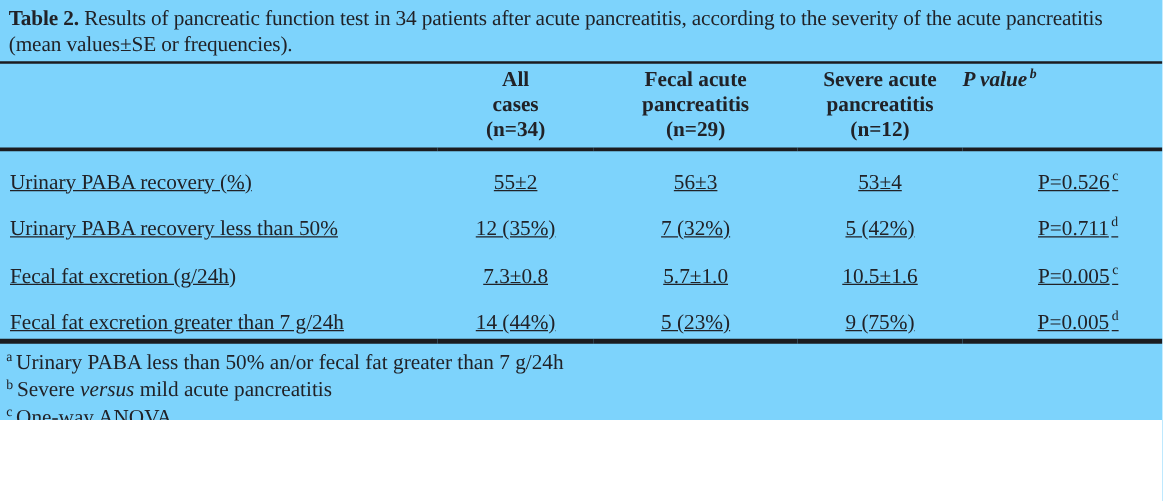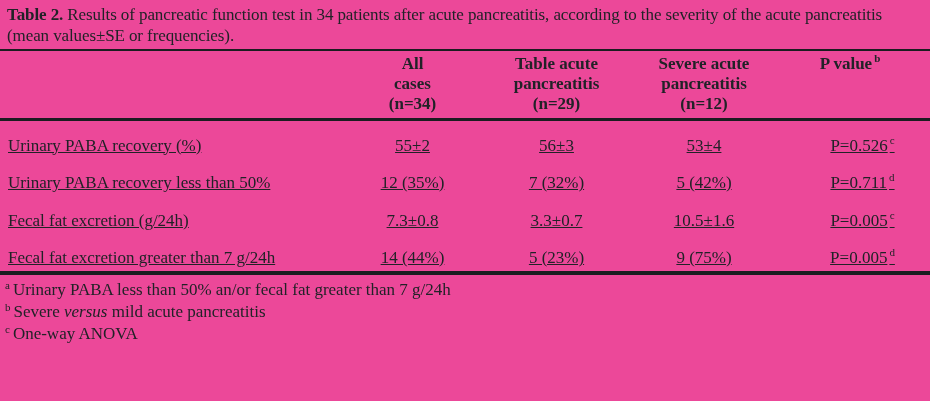--- a/index.html
+++ b/index.html
@@ -5,9 +5,9 @@
   html, body { margin: 0; padding: 0; background: #ffffff; }
   .page {
     width: 930px;
-    height: 401px;
+    height: 336px;
     box-sizing: border-box;
-    background: #ec4899;
+    background: #7dd3fc;
     color: #212227;
     font-family: "Liberation Serif", serif;
     font-size: 17px;

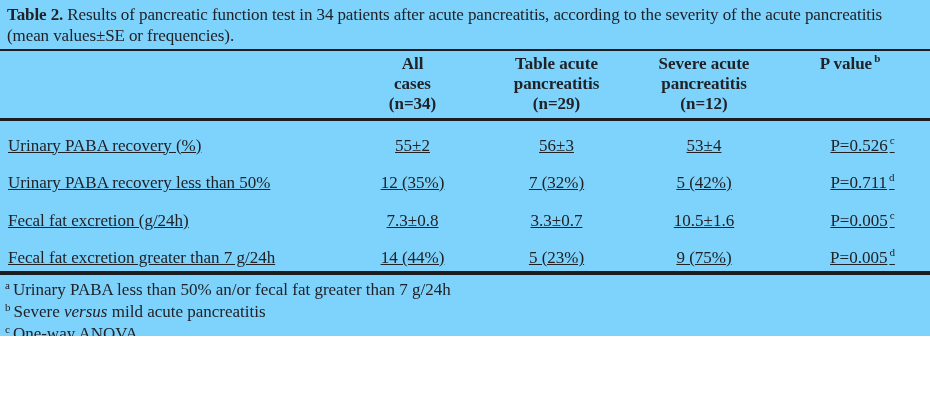--- a/index.html
+++ b/index.html
@@ -99,7 +99,7 @@
           <div>(n=34)</div>
         </th>
         <th>
-          <div>Table acute</div>
+          <div>Fecal acute</div>
           <div>pancreatitis</div>
           <div>(n=29)</div>
         </th>

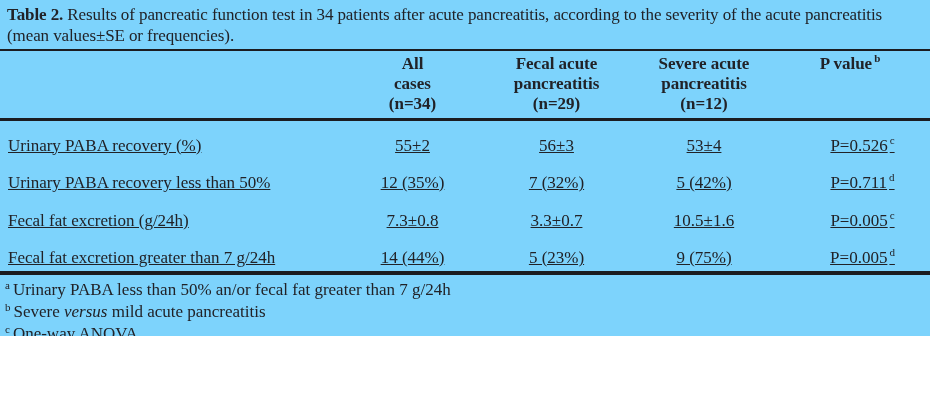--- a/index.html
+++ b/index.html
@@ -44,7 +44,7 @@
     padding: 3px 0 4px 0;
     line-height: 20px;
   }
-  th.p-head { text-align: center; }
+  th.p-head { text-align: left; font-style: italic; }
   tbody td {
     height: 33.5px;
     vertical-align: bottom;

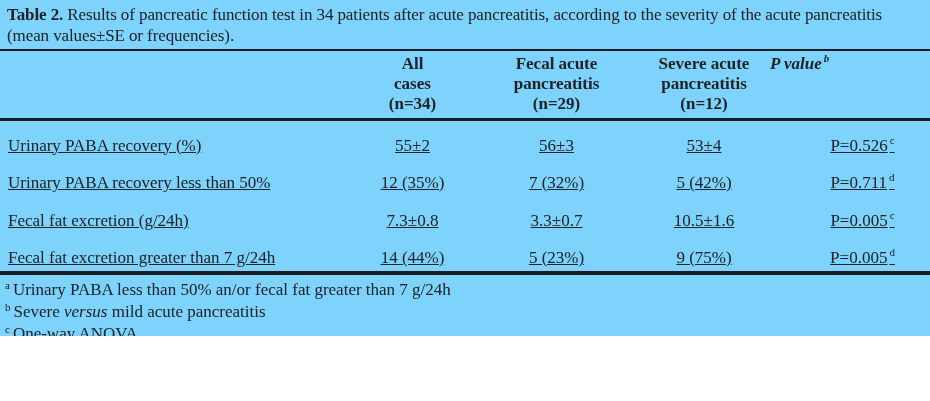--- a/index.html
+++ b/index.html
@@ -129,7 +129,7 @@
       <tr>
         <td class="lbl"><span>Fecal fat excretion (g/24h)</span><sup></sup></td>
         <td>7.3±0.8</td>
-        <td>3.3±0.7</td>
+        <td>5.7±1.0</td>
         <td>10.5±1.6</td>
         <td class="pcell"><span>P=0.005</span><sup>c</sup></td>
       </tr>

